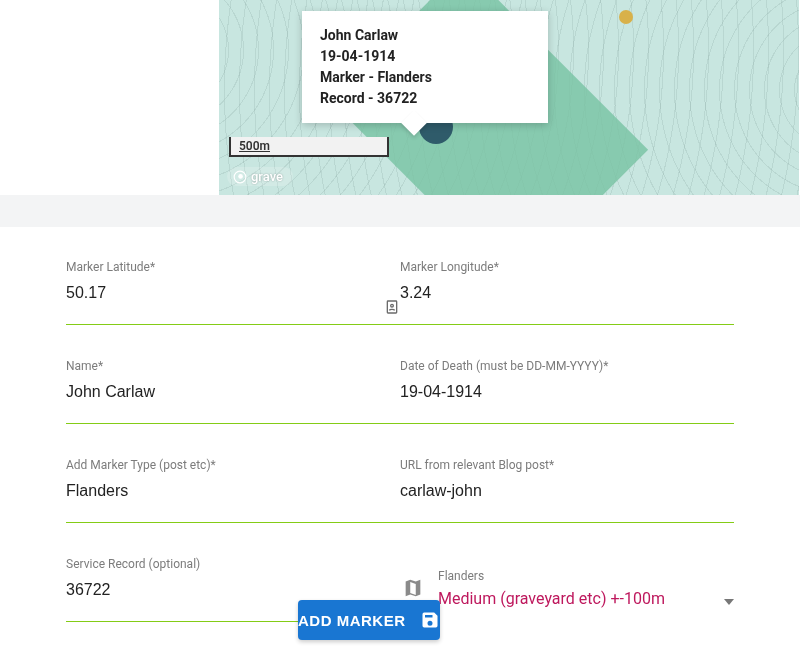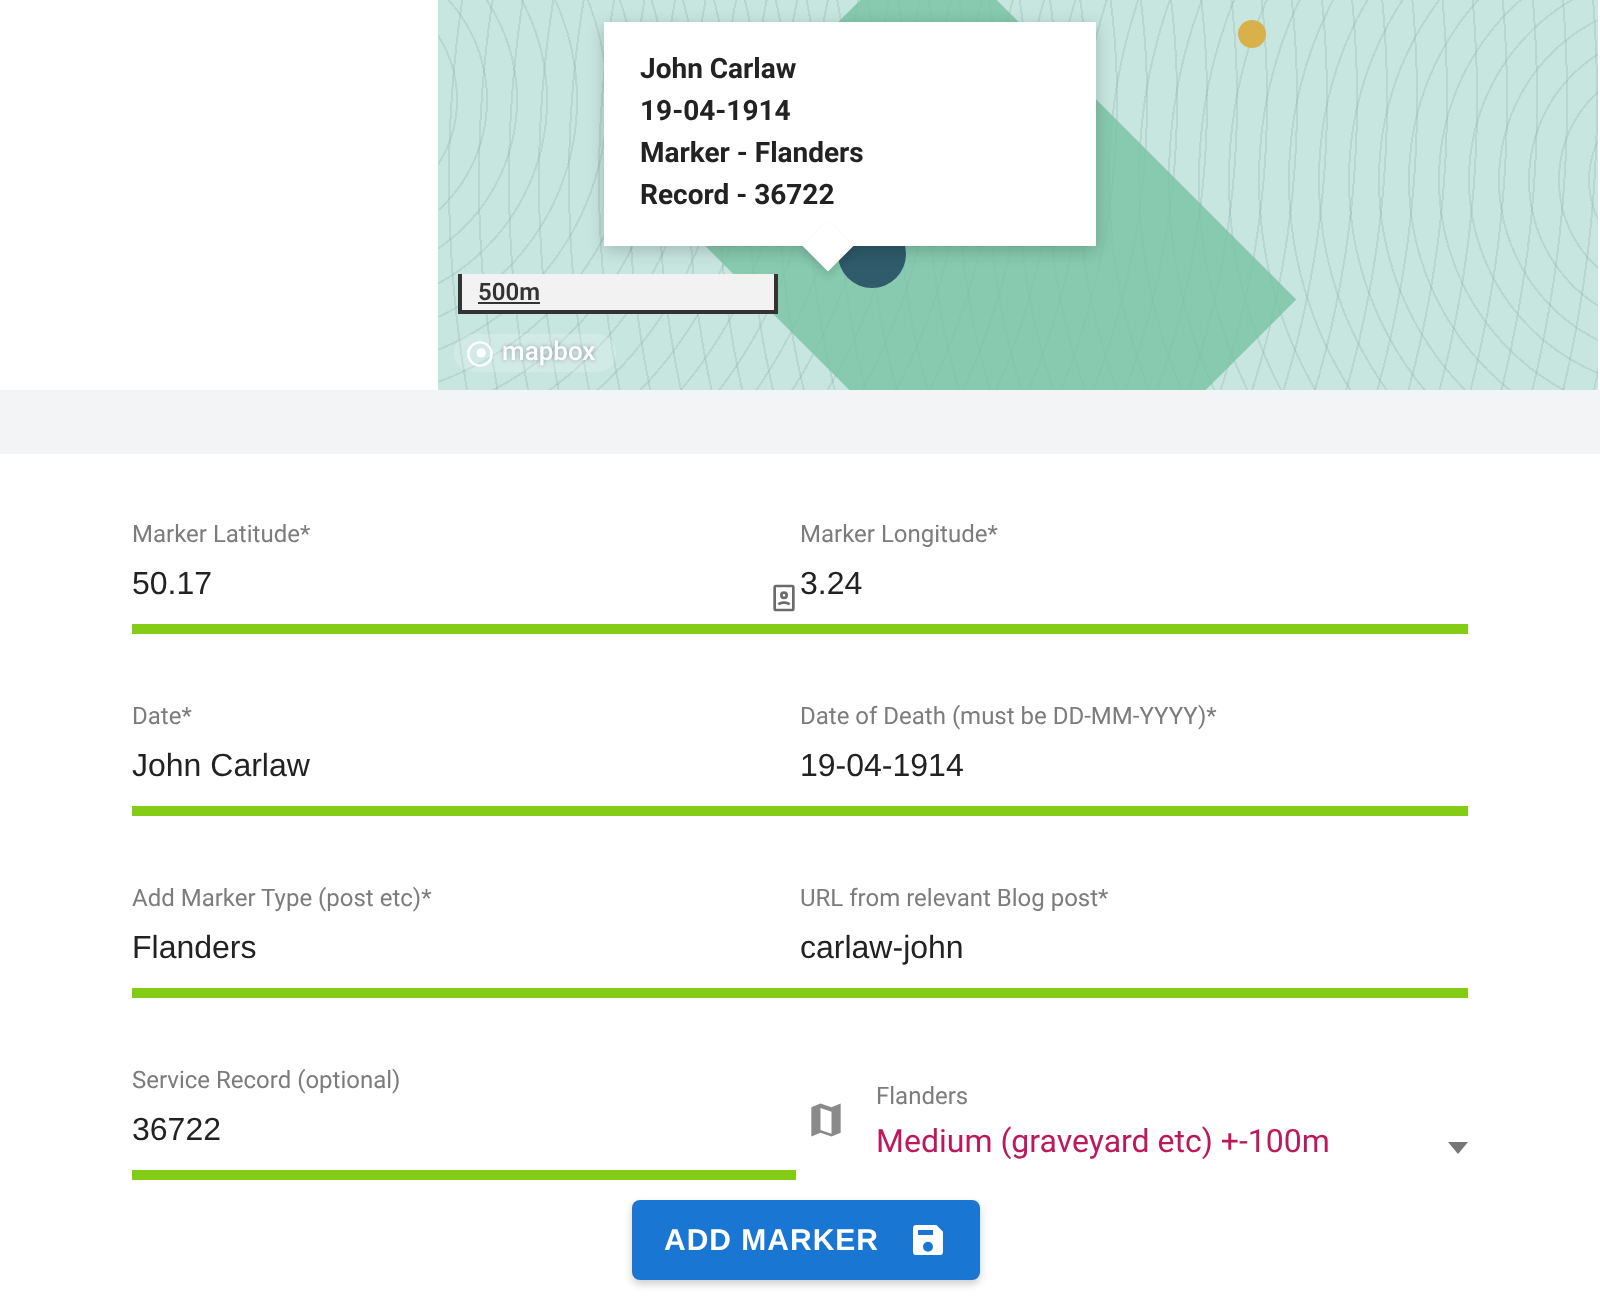--- a/index.html
+++ b/index.html
@@ -62,7 +62,7 @@
         <circle cx="12" cy="12" r="10" fill="none" stroke="#fff" stroke-width="2"></circle>
         <circle cx="13" cy="11" r="4" fill="#fff"></circle>
       </svg>
-    <span>mapbox</span>
+    <span>grave</span>
   </div>
 </div>
 

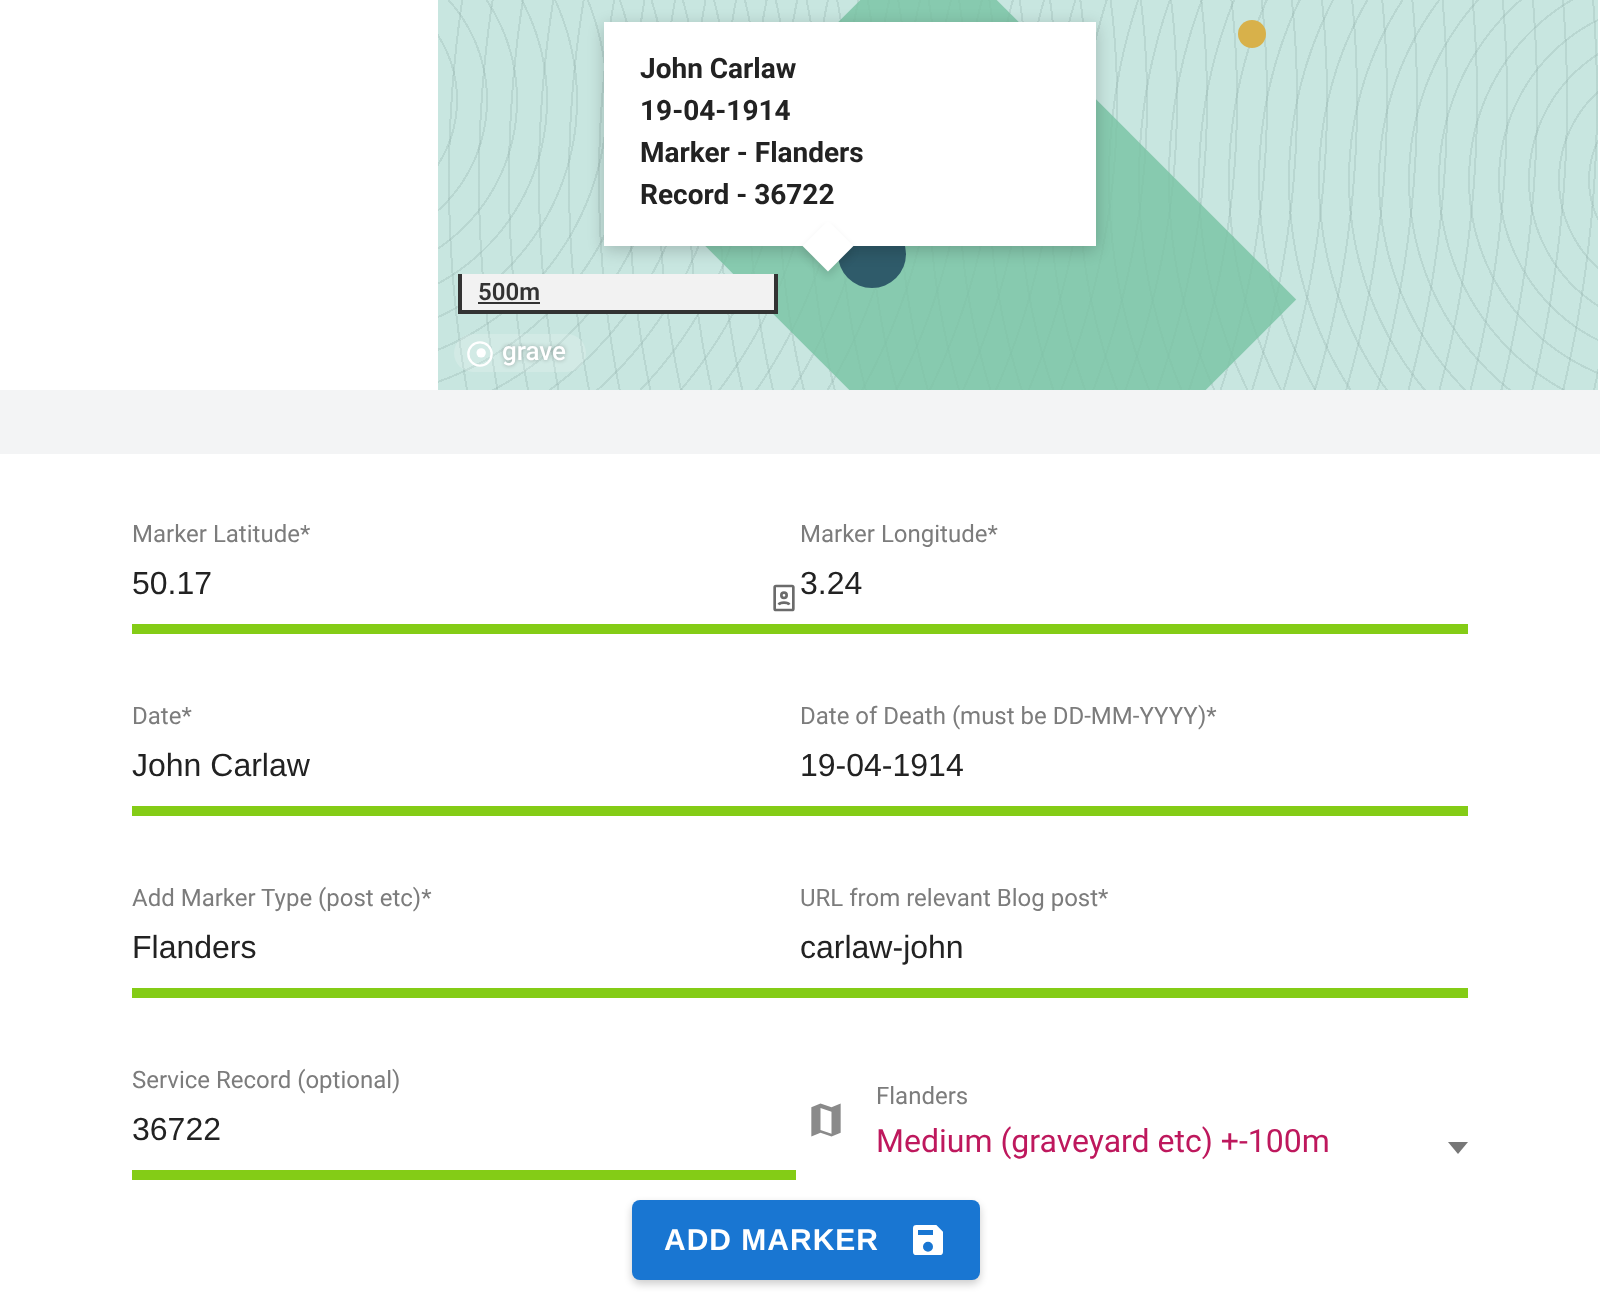--- a/index.html
+++ b/index.html
@@ -26,7 +26,7 @@
 .form-row { display: flex; margin-bottom: 34px; }
 .form-field { flex: 1; position: relative; }
 .field-label { font-size: 12px; color: #7c7c7c; margin-bottom: 6px; display: block; }
-.field-input { width: 100%; border: none; border-bottom: 5px solid #84cc16; font-size: 16px; color: #222; padding: 4px 0 10px; background: transparent; outline: none; }
+.field-input { width: 100%; border: none; border-bottom: 1px solid #84cc16; font-size: 16px; color: #222; padding: 4px 0 22px; background: transparent; outline: none; }
 .field-right-icon { position: absolute; right: 0; bottom: 6px; color: #6b6b6b; }
 
 .acc-field { display: flex; align-items: center; gap: 14px; padding-left: 4px; }

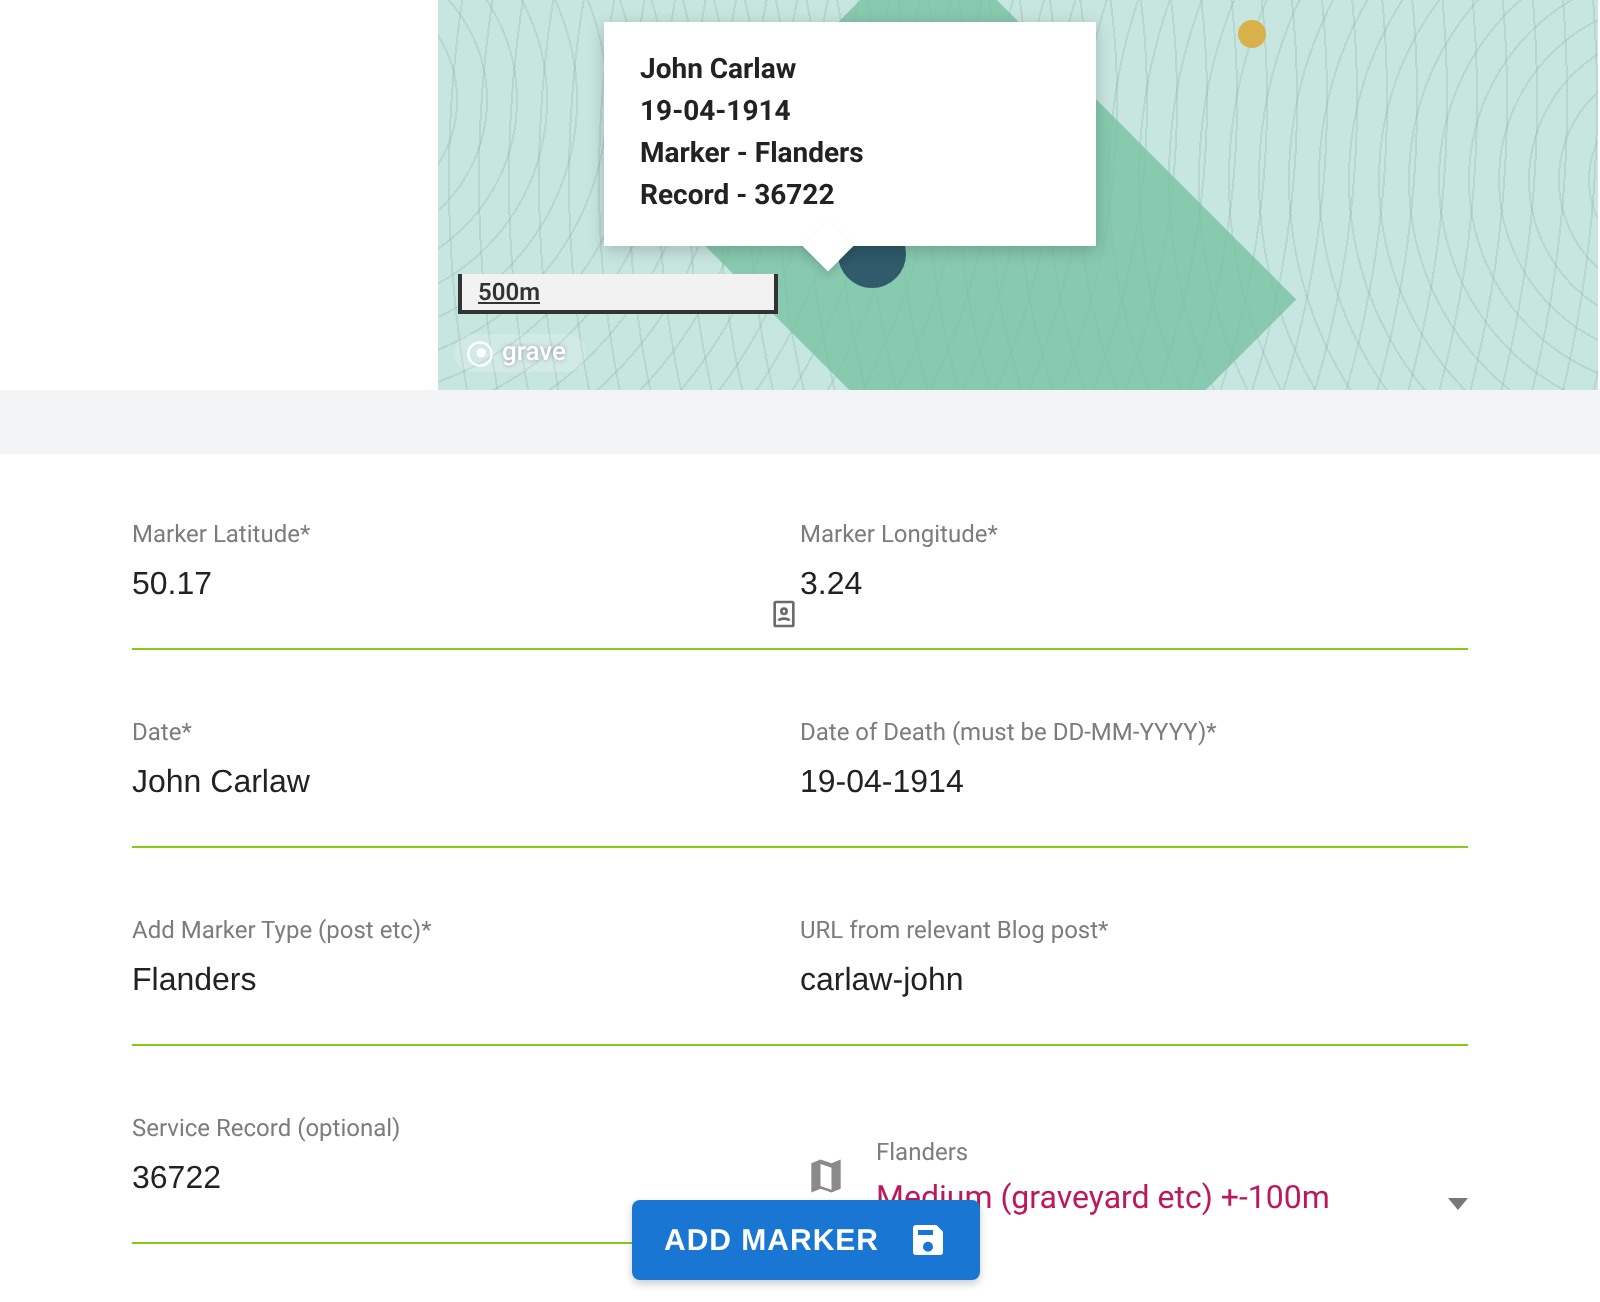--- a/index.html
+++ b/index.html
@@ -90,7 +90,7 @@
 
   <div class="form-row">
     <div class="form-field">
-      <label class="field-label">Date*</label>
+      <label class="field-label">Name*</label>
       <input class="field-input" value="John Carlaw" style="">
     </div>
     <div class="form-field">

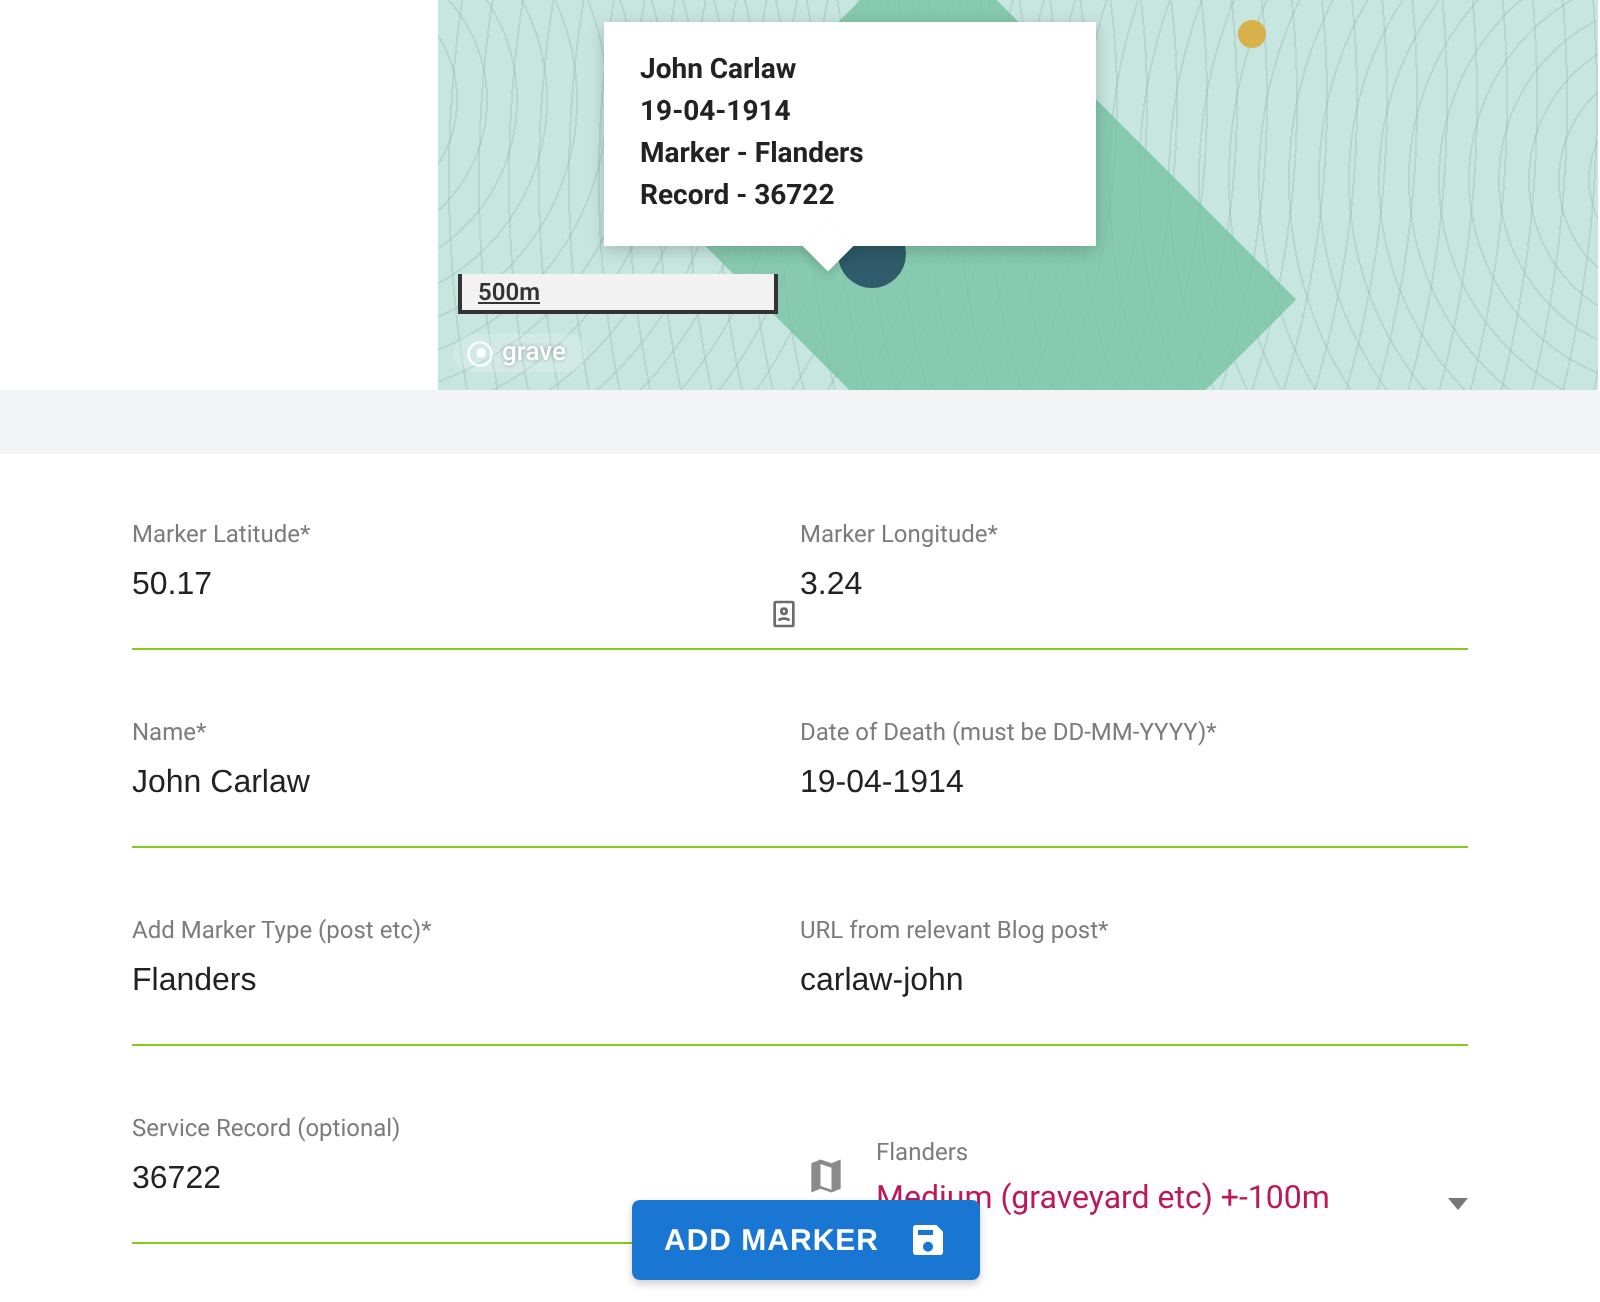--- a/index.html
+++ b/index.html
@@ -36,7 +36,7 @@
 .acc-value { font-size: 16px; color: #be185d; line-height: 1.3; }
 .acc-caret { color: #777; }
 
-.add-btn { position: absolute; left: 298px; top: 600px; display: flex; align-items: center; gap: 14px; background: #1976d2; color: #fff; font-size: 15px; font-weight: 700; letter-spacing: 0.5px; padding: 10px 16px; border: none; border-radius: 4px; cursor: pointer; box-shadow: 0 2px 4px rgba(0,0,0,0.2); margin-left: 18px; }
+.add-btn { position: absolute; left: 298px; top: 600px; display: flex; align-items: center; gap: 14px; background: #1976d2; color: #fff; font-size: 15px; font-weight: 700; letter-spacing: 0.5px; padding: 10px 0; border: none; border-radius: 4px; cursor: pointer; box-shadow: 0 2px 4px rgba(0,0,0,0.2); }
 .add-btn svg { width: 20px; height: 20px; fill: #fff; }
 </style>
 </head>

